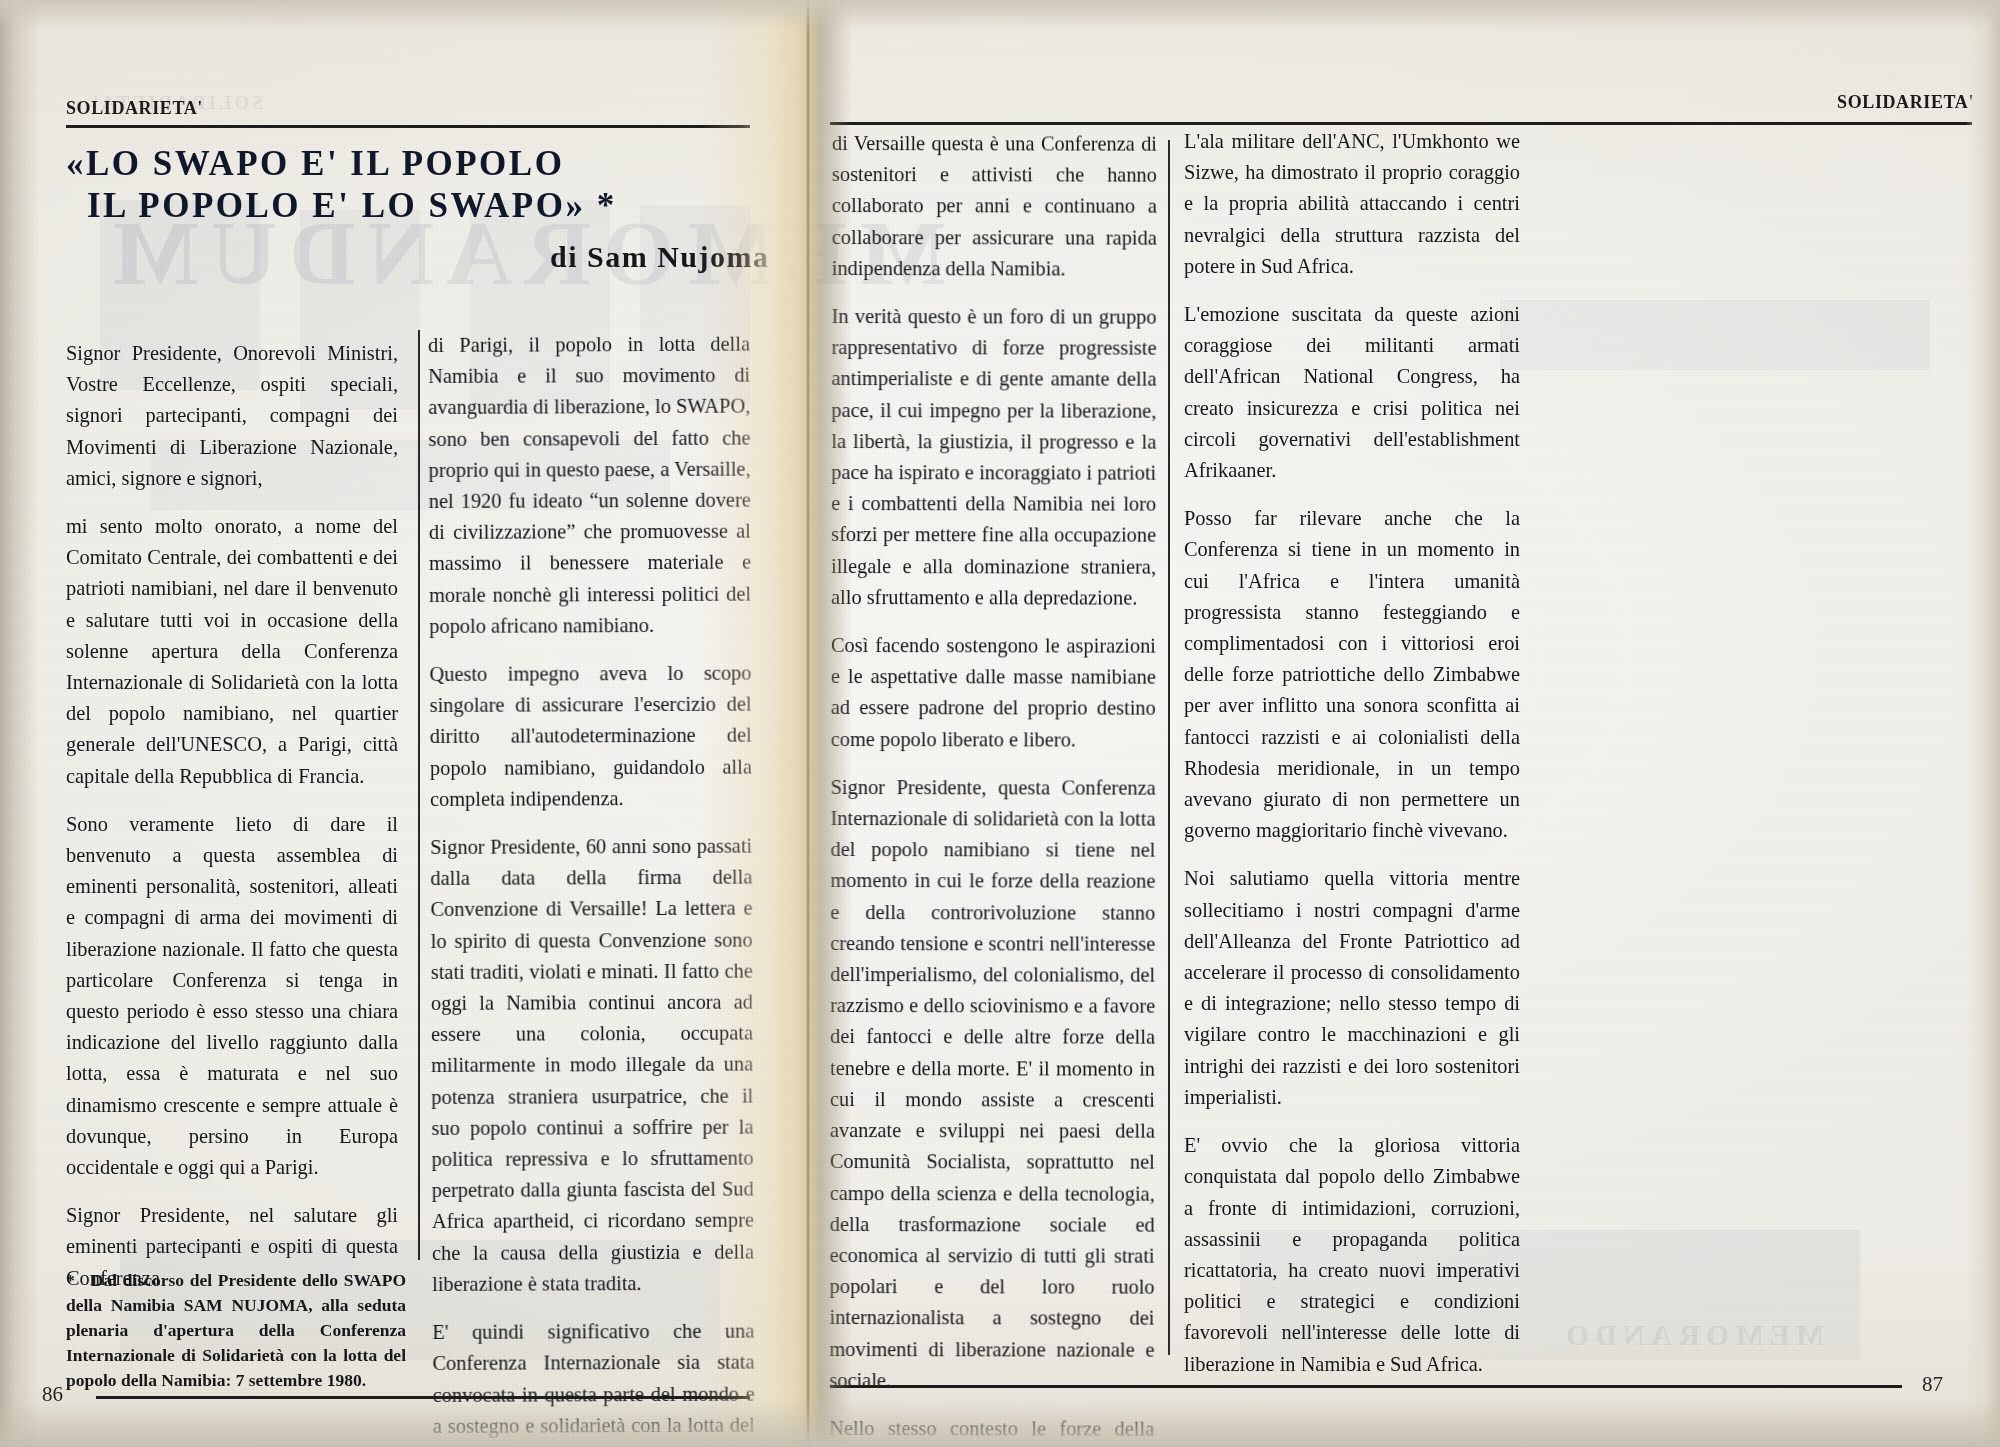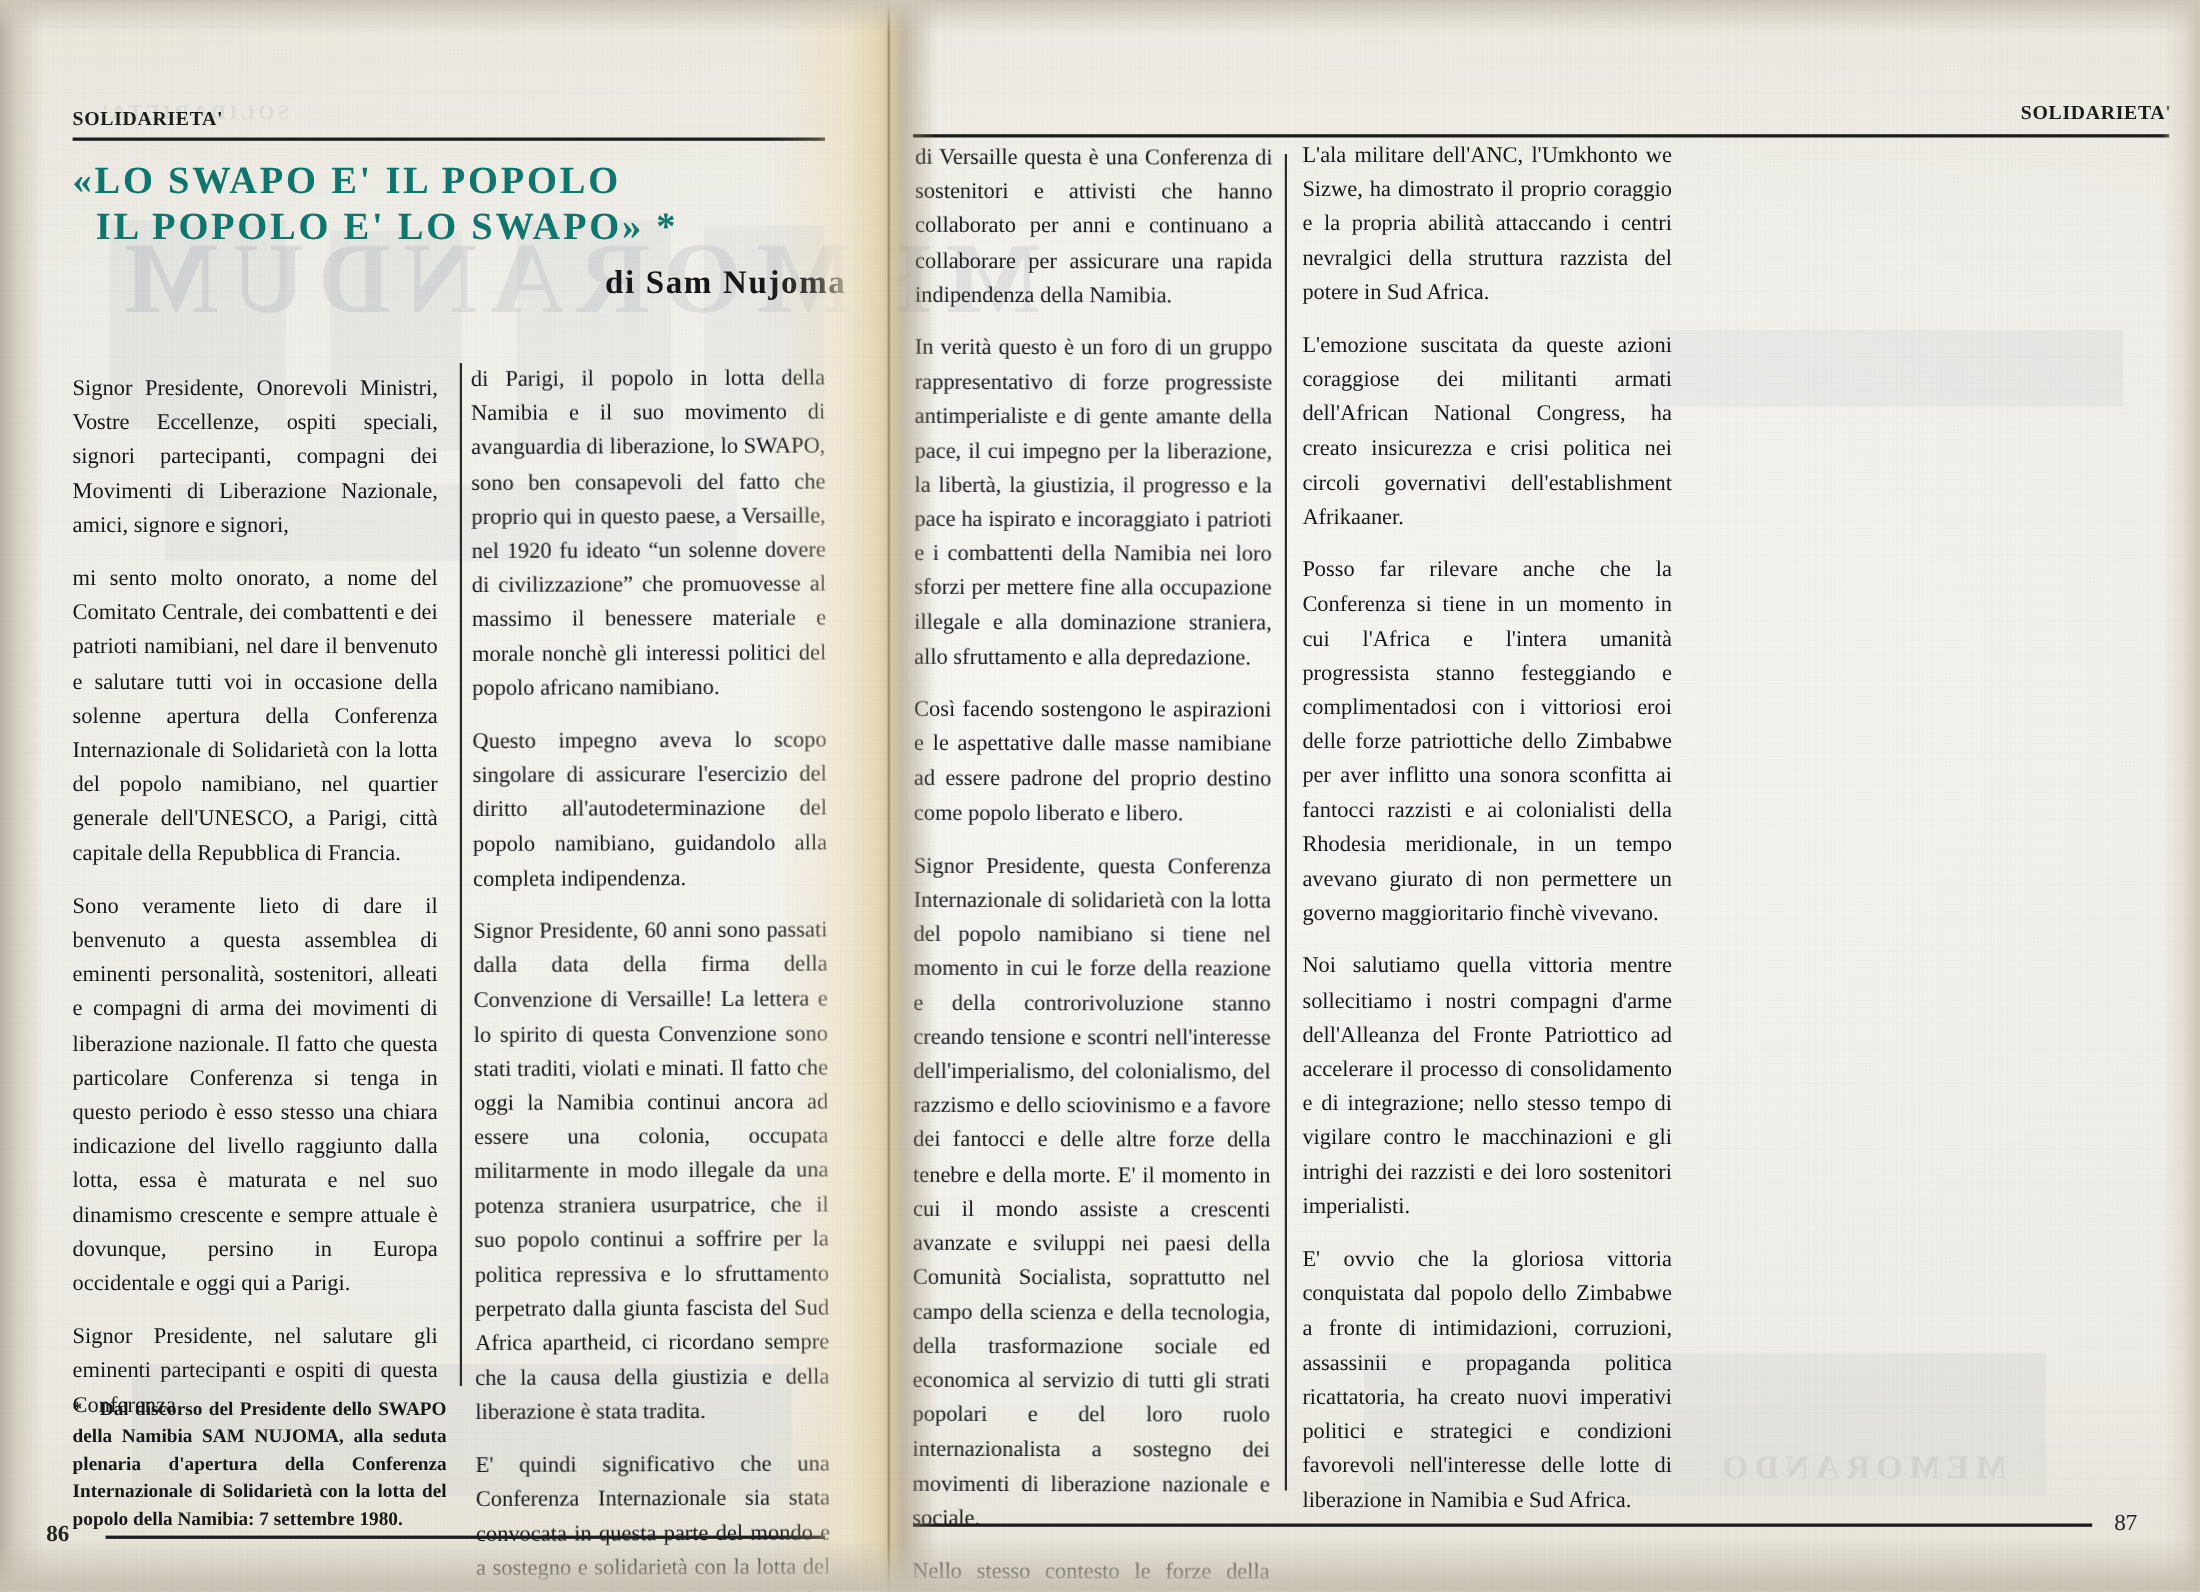--- a/index.html
+++ b/index.html
@@ -132,7 +132,7 @@
     font-weight: 700;
     font-size: 35px;
     letter-spacing: 2.5px;
-    color: #0f766e;
+    color: #0f172a;
     white-space: nowrap;
     line-height: 1.35;
   }

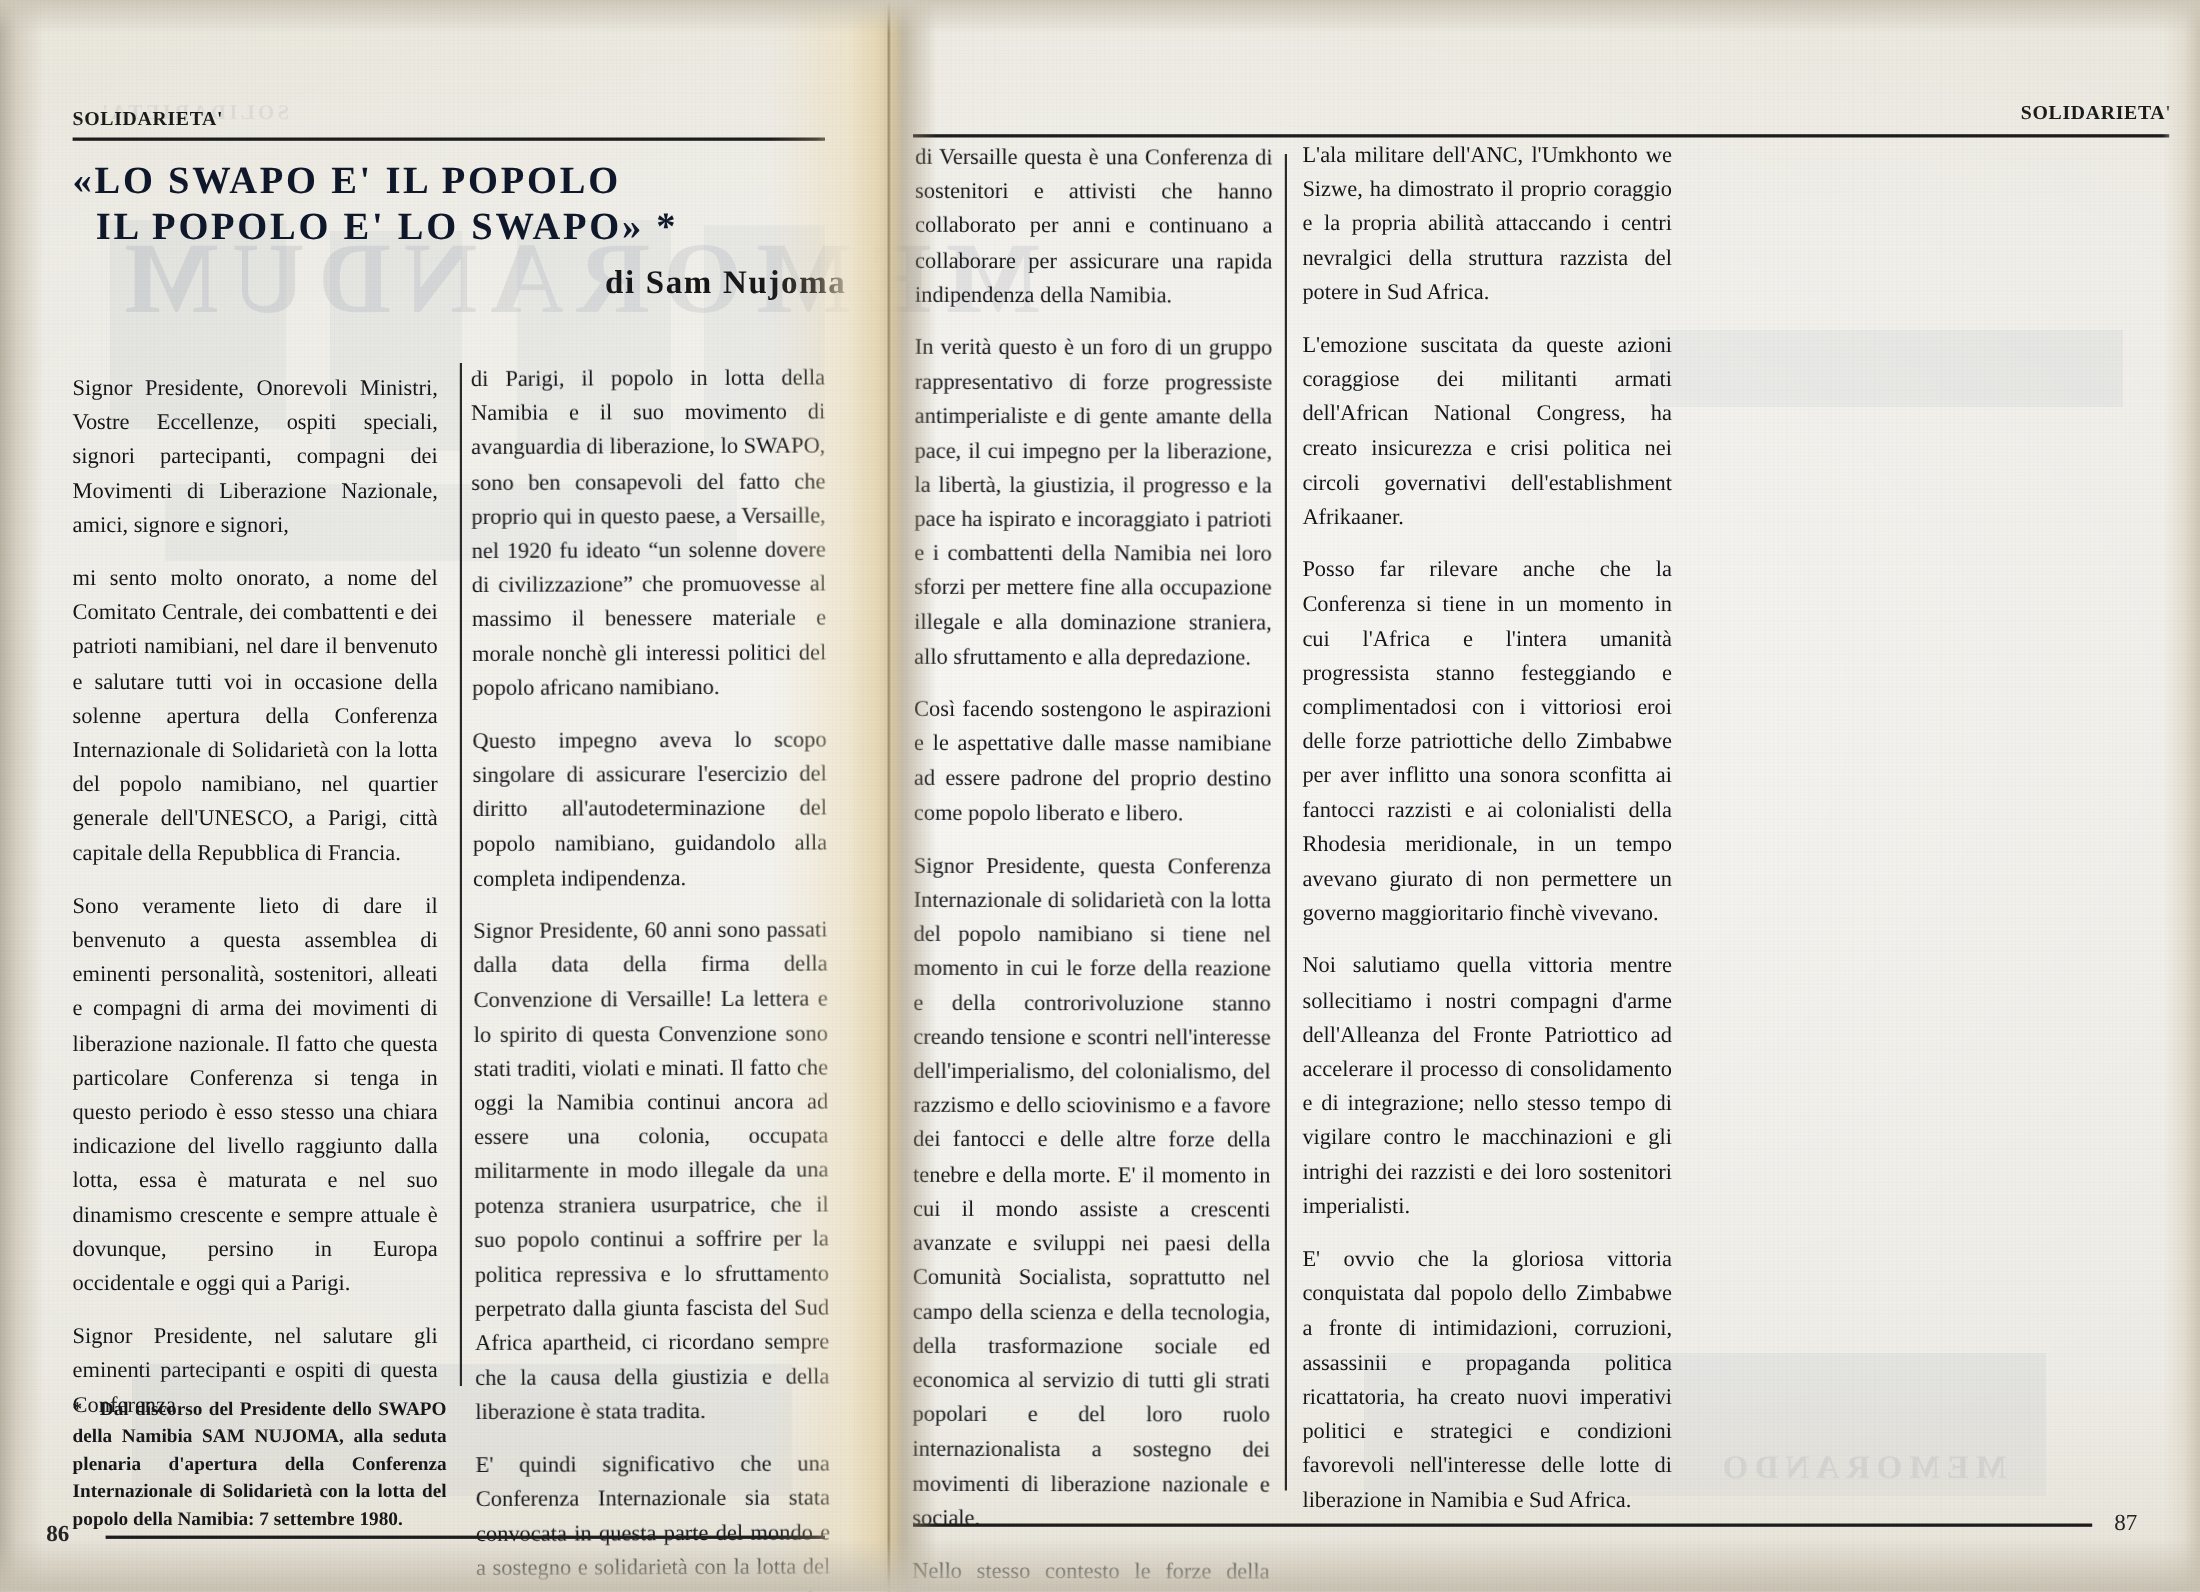--- a/index.html
+++ b/index.html
@@ -245,7 +245,7 @@
 
     <div class="footnote blur-soft" id="lfoot" style="left:66px;top:1268px;width:340px;"><span class="star">*</span><span>Dal discorso del Presidente dello SWAPO della Namibia SAM NUJOMA, alla seduta plenaria d'apertura della Conferenza Internazionale di Solidarietà con la lotta del popolo della Namibia: 7 settembre 1980.</span></div>
 
-    <div class="folio" style="left:42px;top:1382px;font-weight:bold;">86</div>
+    <div class="folio" style="left:42px;top:1382px;">86</div>
     <div class="rule-foot" style="left:96px;top:1396px;width:654px;"></div>
   </div>
 

